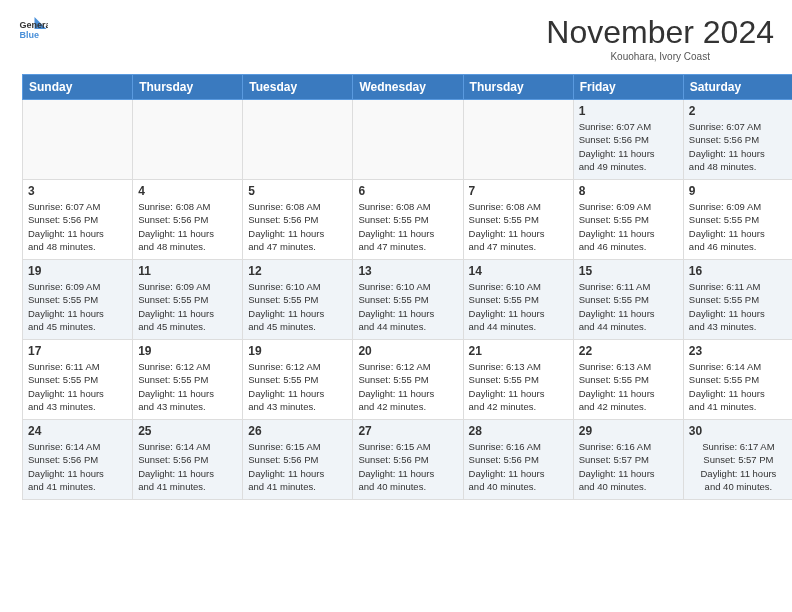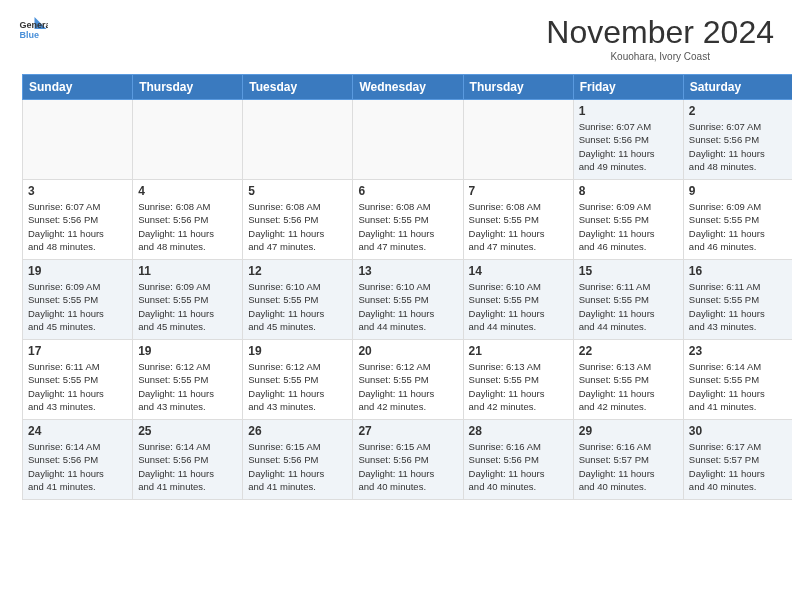--- a/index.html
+++ b/index.html
@@ -332,7 +332,7 @@
         </td>
         <td class="shaded">
           <span class="day-number">30</span>
-          <div class="day-info" style="white-space: pre-line;">Sunrise: 6:17 AM
+          <div class="day-info" style="white-space: pre-line; text-align: center;">Sunrise: 6:17 AM
 Sunset: 5:57 PM
 Daylight: 11 hours
 and 40 minutes.</div>

